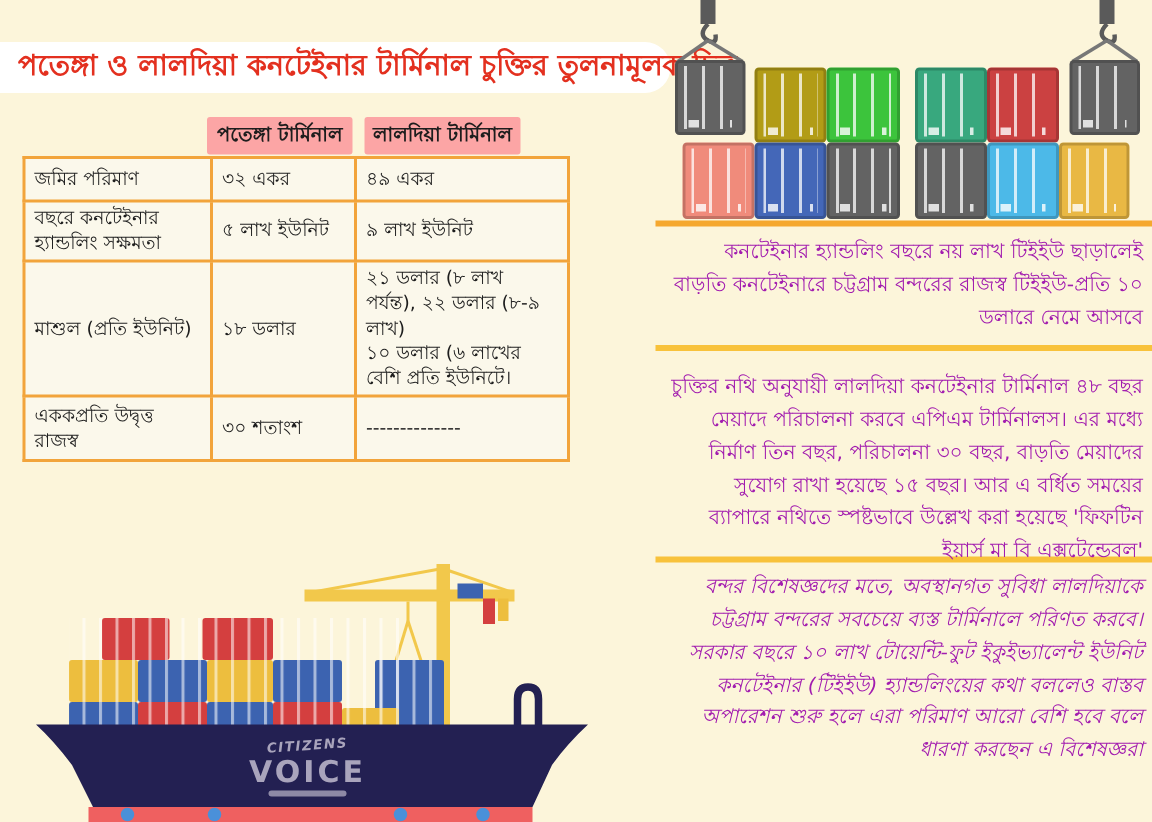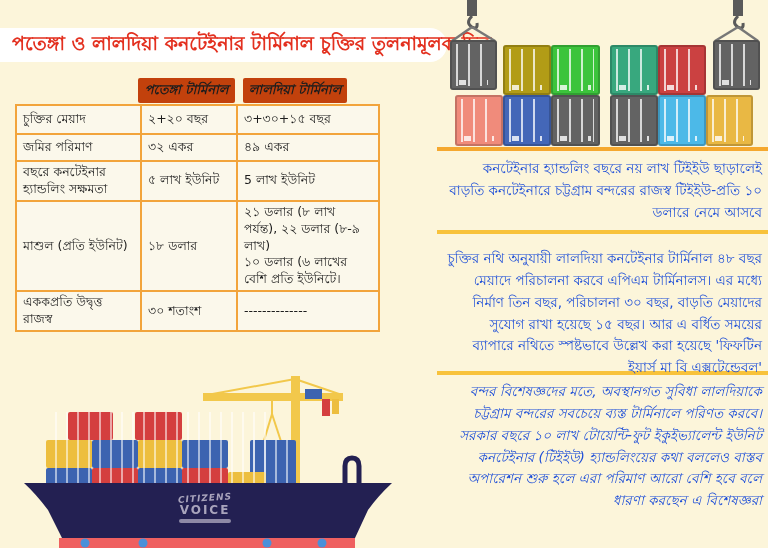--- a/index.html
+++ b/index.html
@@ -18,9 +18,9 @@
   #title-banner .t{font-size:19px;font-weight:bold;color:#E3301F;white-space:nowrap;}
   
   .chip{
-    position:absolute;top:78px;height:25px;background:#c2410c;
+    position:absolute;top:78px;height:25px;background:#fca5a5;
     display:flex;align-items:center;justify-content:center;
-    font-size:13px;font-weight:bold;color:#1d1d1d;border-radius:2px;font-style:italic;
+    font-size:13px;font-weight:bold;color:#1d1d1d;border-radius:2px;
   }
   #chip-patenga{left:138px;width:97px;}
   #chip-laldia{left:243px;width:104px;}

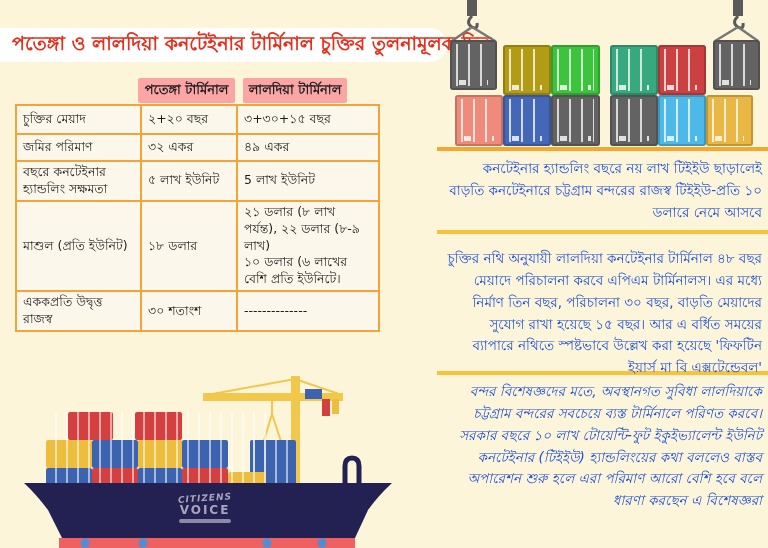--- a/index.html
+++ b/index.html
@@ -108,11 +108,6 @@
       <col class="c3">
     </colgroup>
   <tbody>
-      <tr>
-    <td>চুক্তির মেয়াদ</td>
-    <td>২+২০ বছর</td>
-    <td>৩+৩০+১৫ বছর</td>
-  </tr>
   <tr>
     <td>জমির পরিমাণ</td>
     <td>৩২ একর</td>

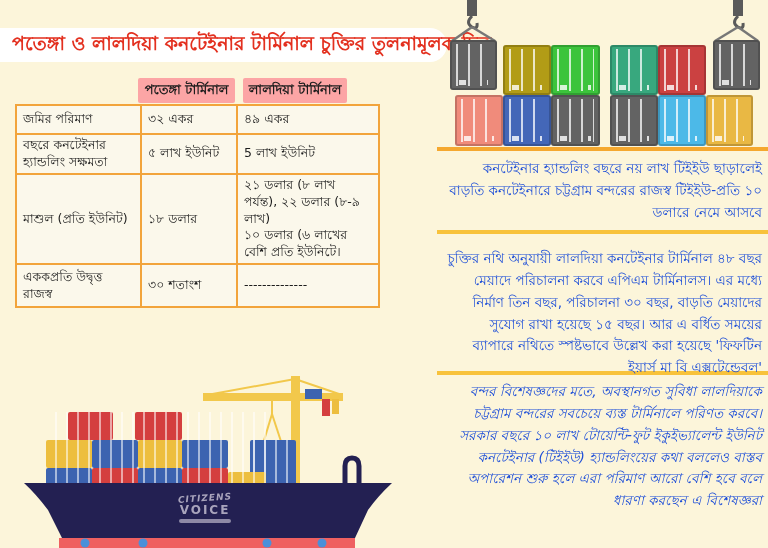--- a/index.html
+++ b/index.html
@@ -116,7 +116,7 @@
   <tr>
     <td>বছরে কনটেইনার হ্যান্ডলিং সক্ষমতা</td>
     <td>৫ লাখ ইউনিট</td>
-    <td>5 লাখ ইউনিট</td>
+    <td>৯ লাখ ইউনিট</td>
   </tr>
   <tr>
     <td>মাশুল (প্রতি ইউনিট)</td>

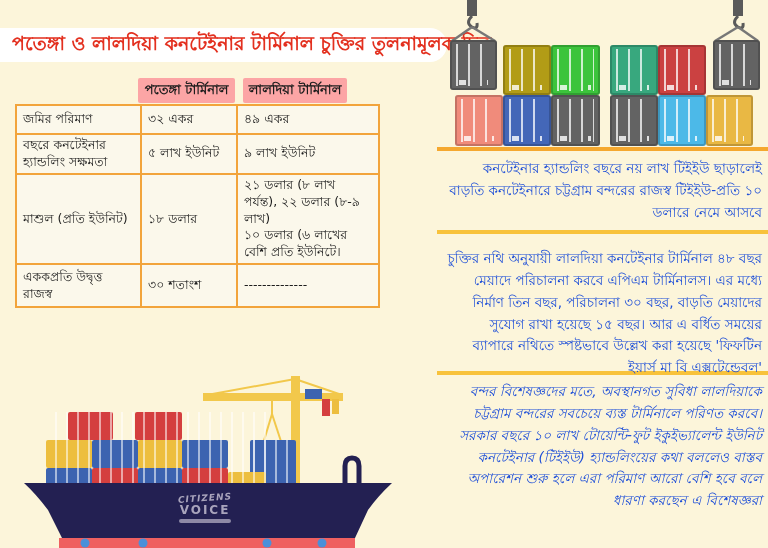--- a/index.html
+++ b/index.html
@@ -52,7 +52,7 @@
   #sep-2{top:371px;}
   .para{
     position:absolute;left:444px;width:318px;text-align:right;
-    font-size:13.5px;line-height:1.62;color:#1d4ed8;font-weight:500;
+    font-size:13.5px;line-height:1.62;color:#a21caf;font-weight:500;
   }
   #para-1{top:158px;}
   #para-2{top:248px;}

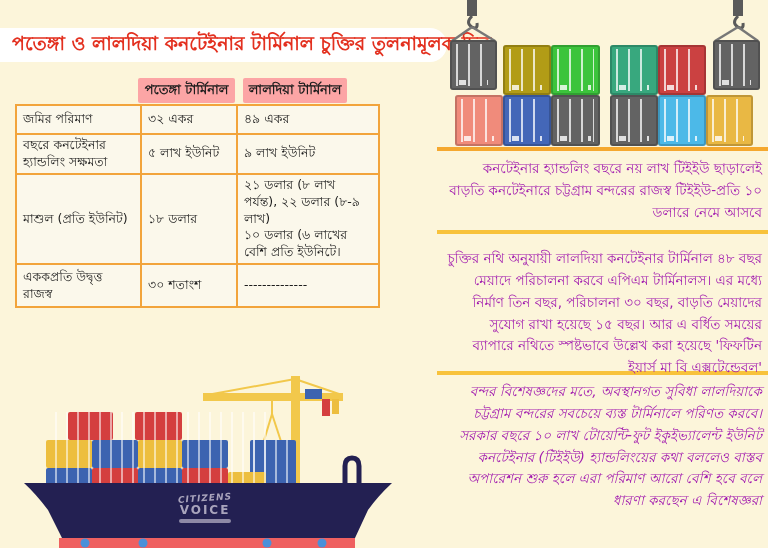--- a/index.html
+++ b/index.html
@@ -88,7 +88,7 @@
     color:#A9A4BC;line-height:1;
   }
   #ship-logo .l1{font-size:9px;font-style:italic;font-weight:bold;letter-spacing:1px;display:block;transform:rotate(-4deg);}
-  #ship-logo .l2{font-size:12px;font-weight:bold;letter-spacing:2px;display:block;margin-top:1px;}
+  #ship-logo .l2{font-size:20px;font-weight:bold;letter-spacing:2px;display:block;margin-top:1px;}
   #ship-logo .bar{display:block;width:52px;height:4px;background:#A9A4BC;margin:3px auto 0;border-radius:2px;opacity:.8;}
 </style>
 </head>

